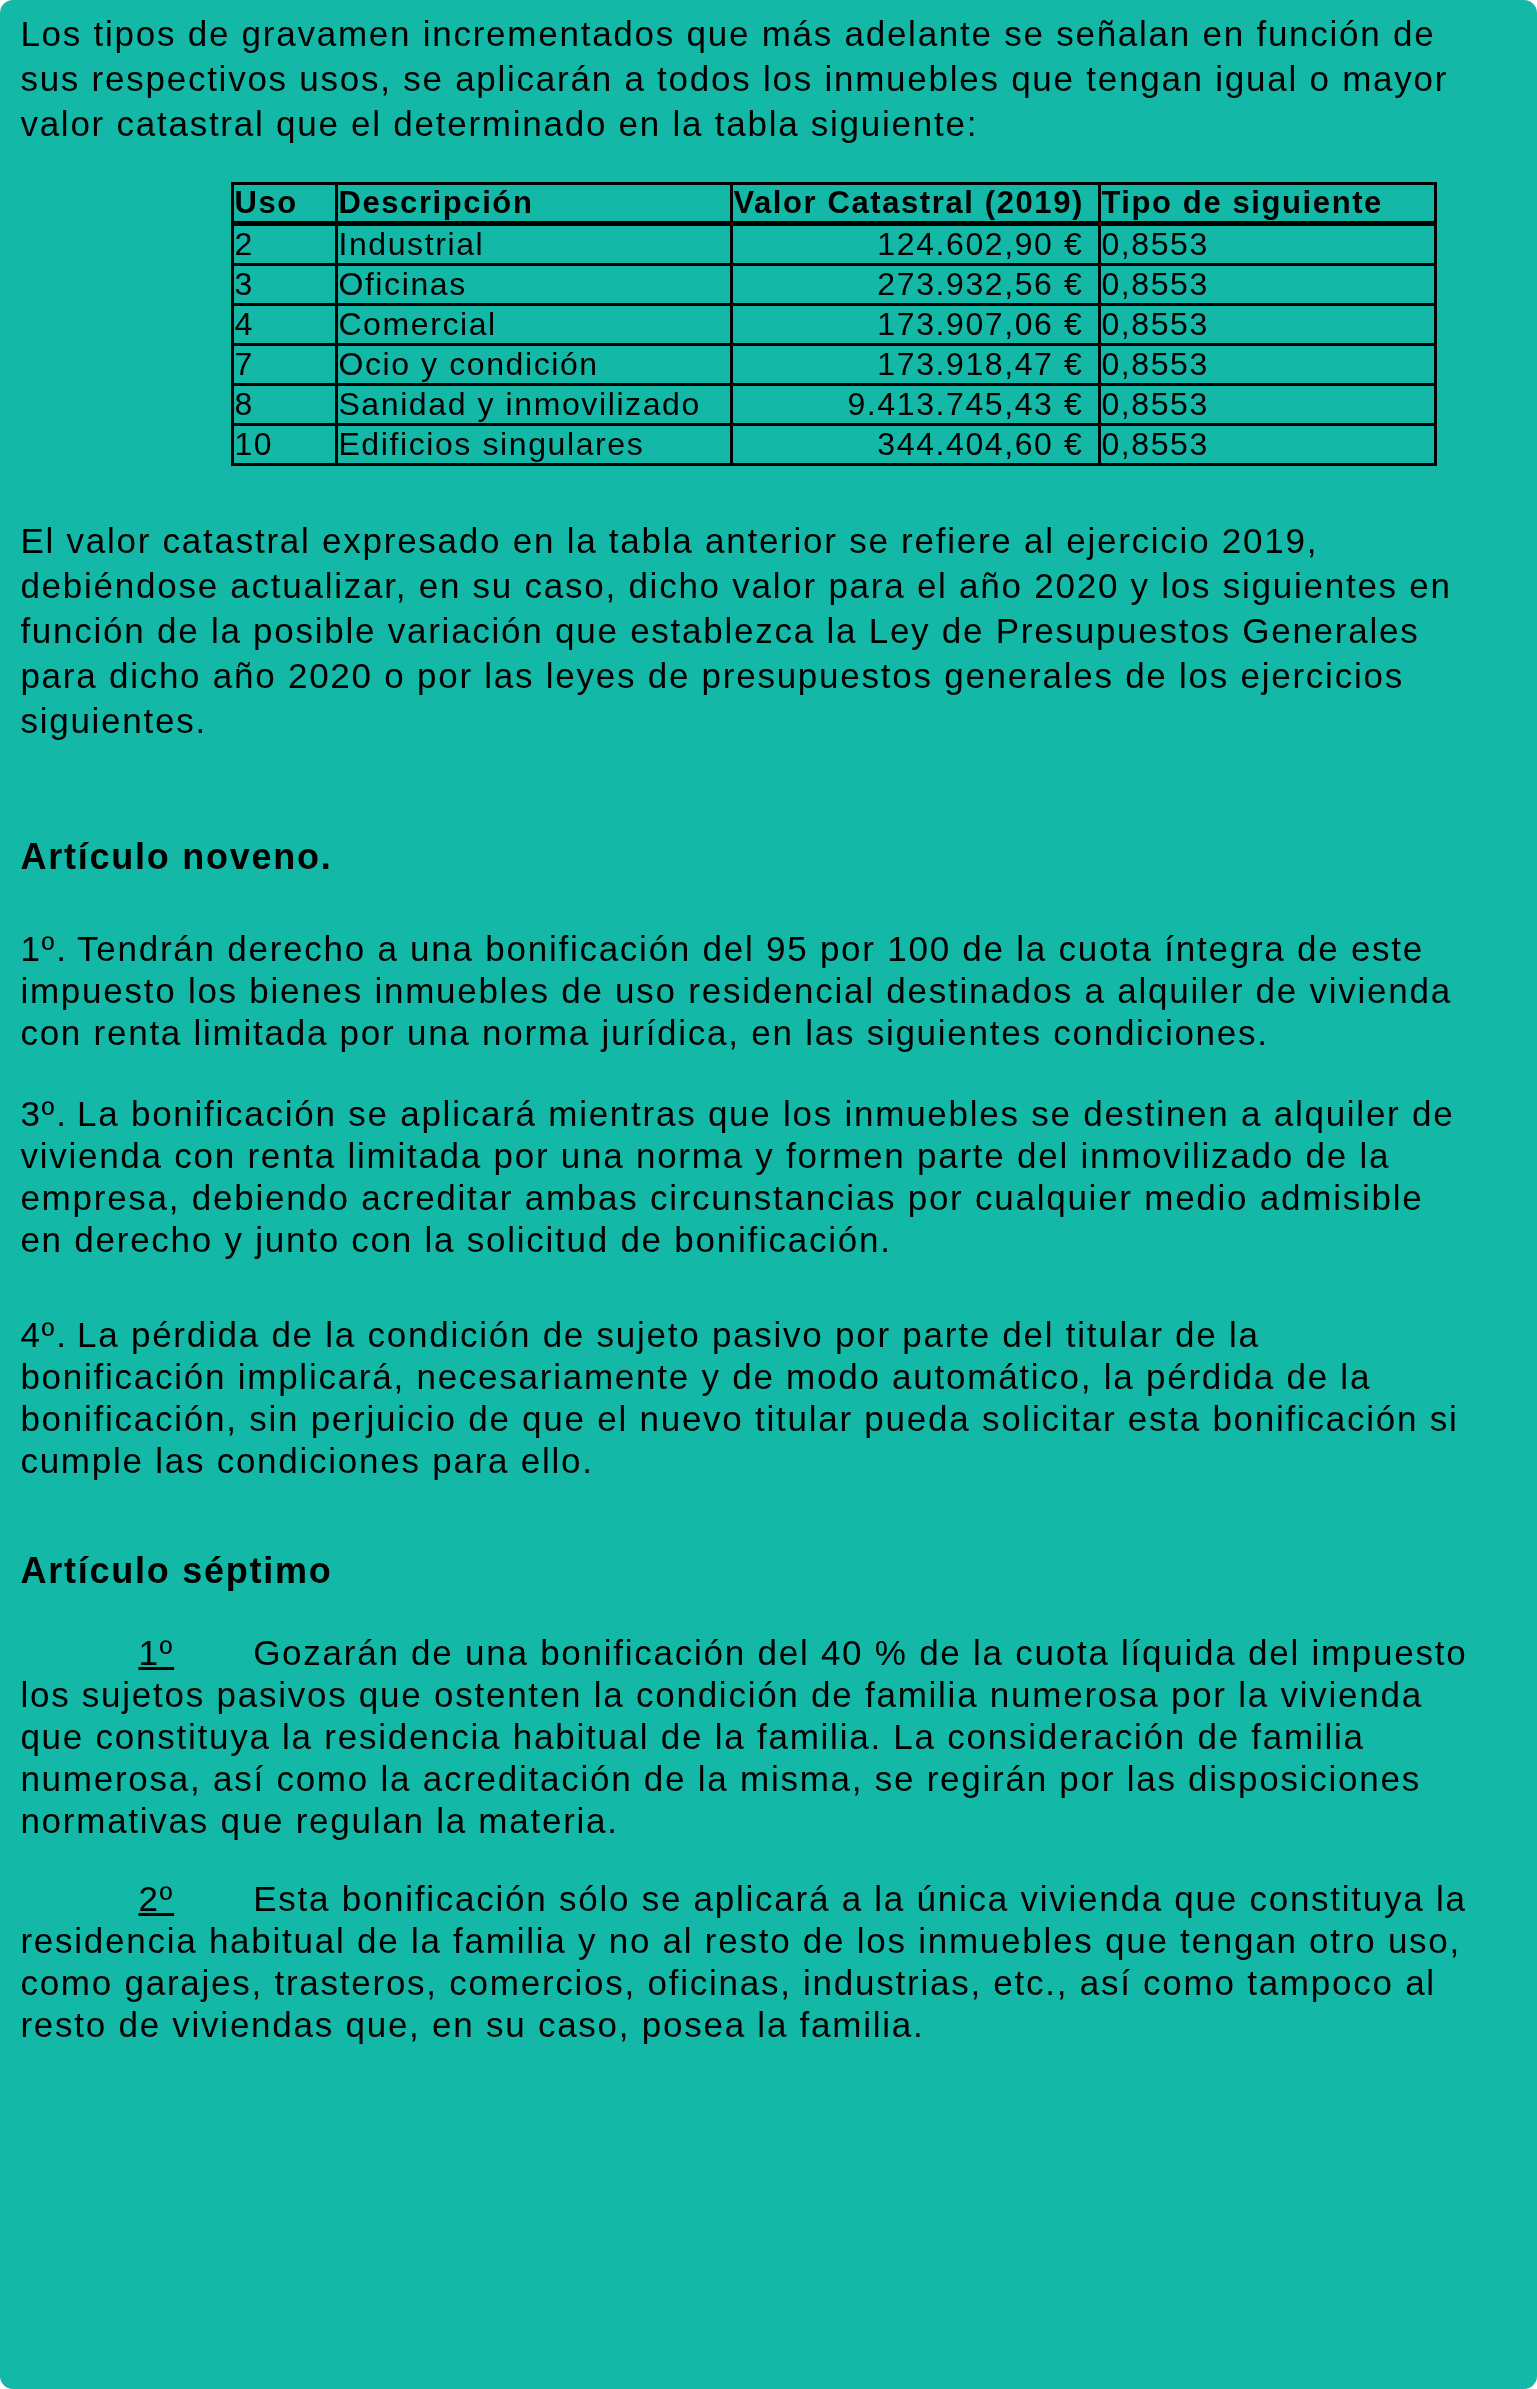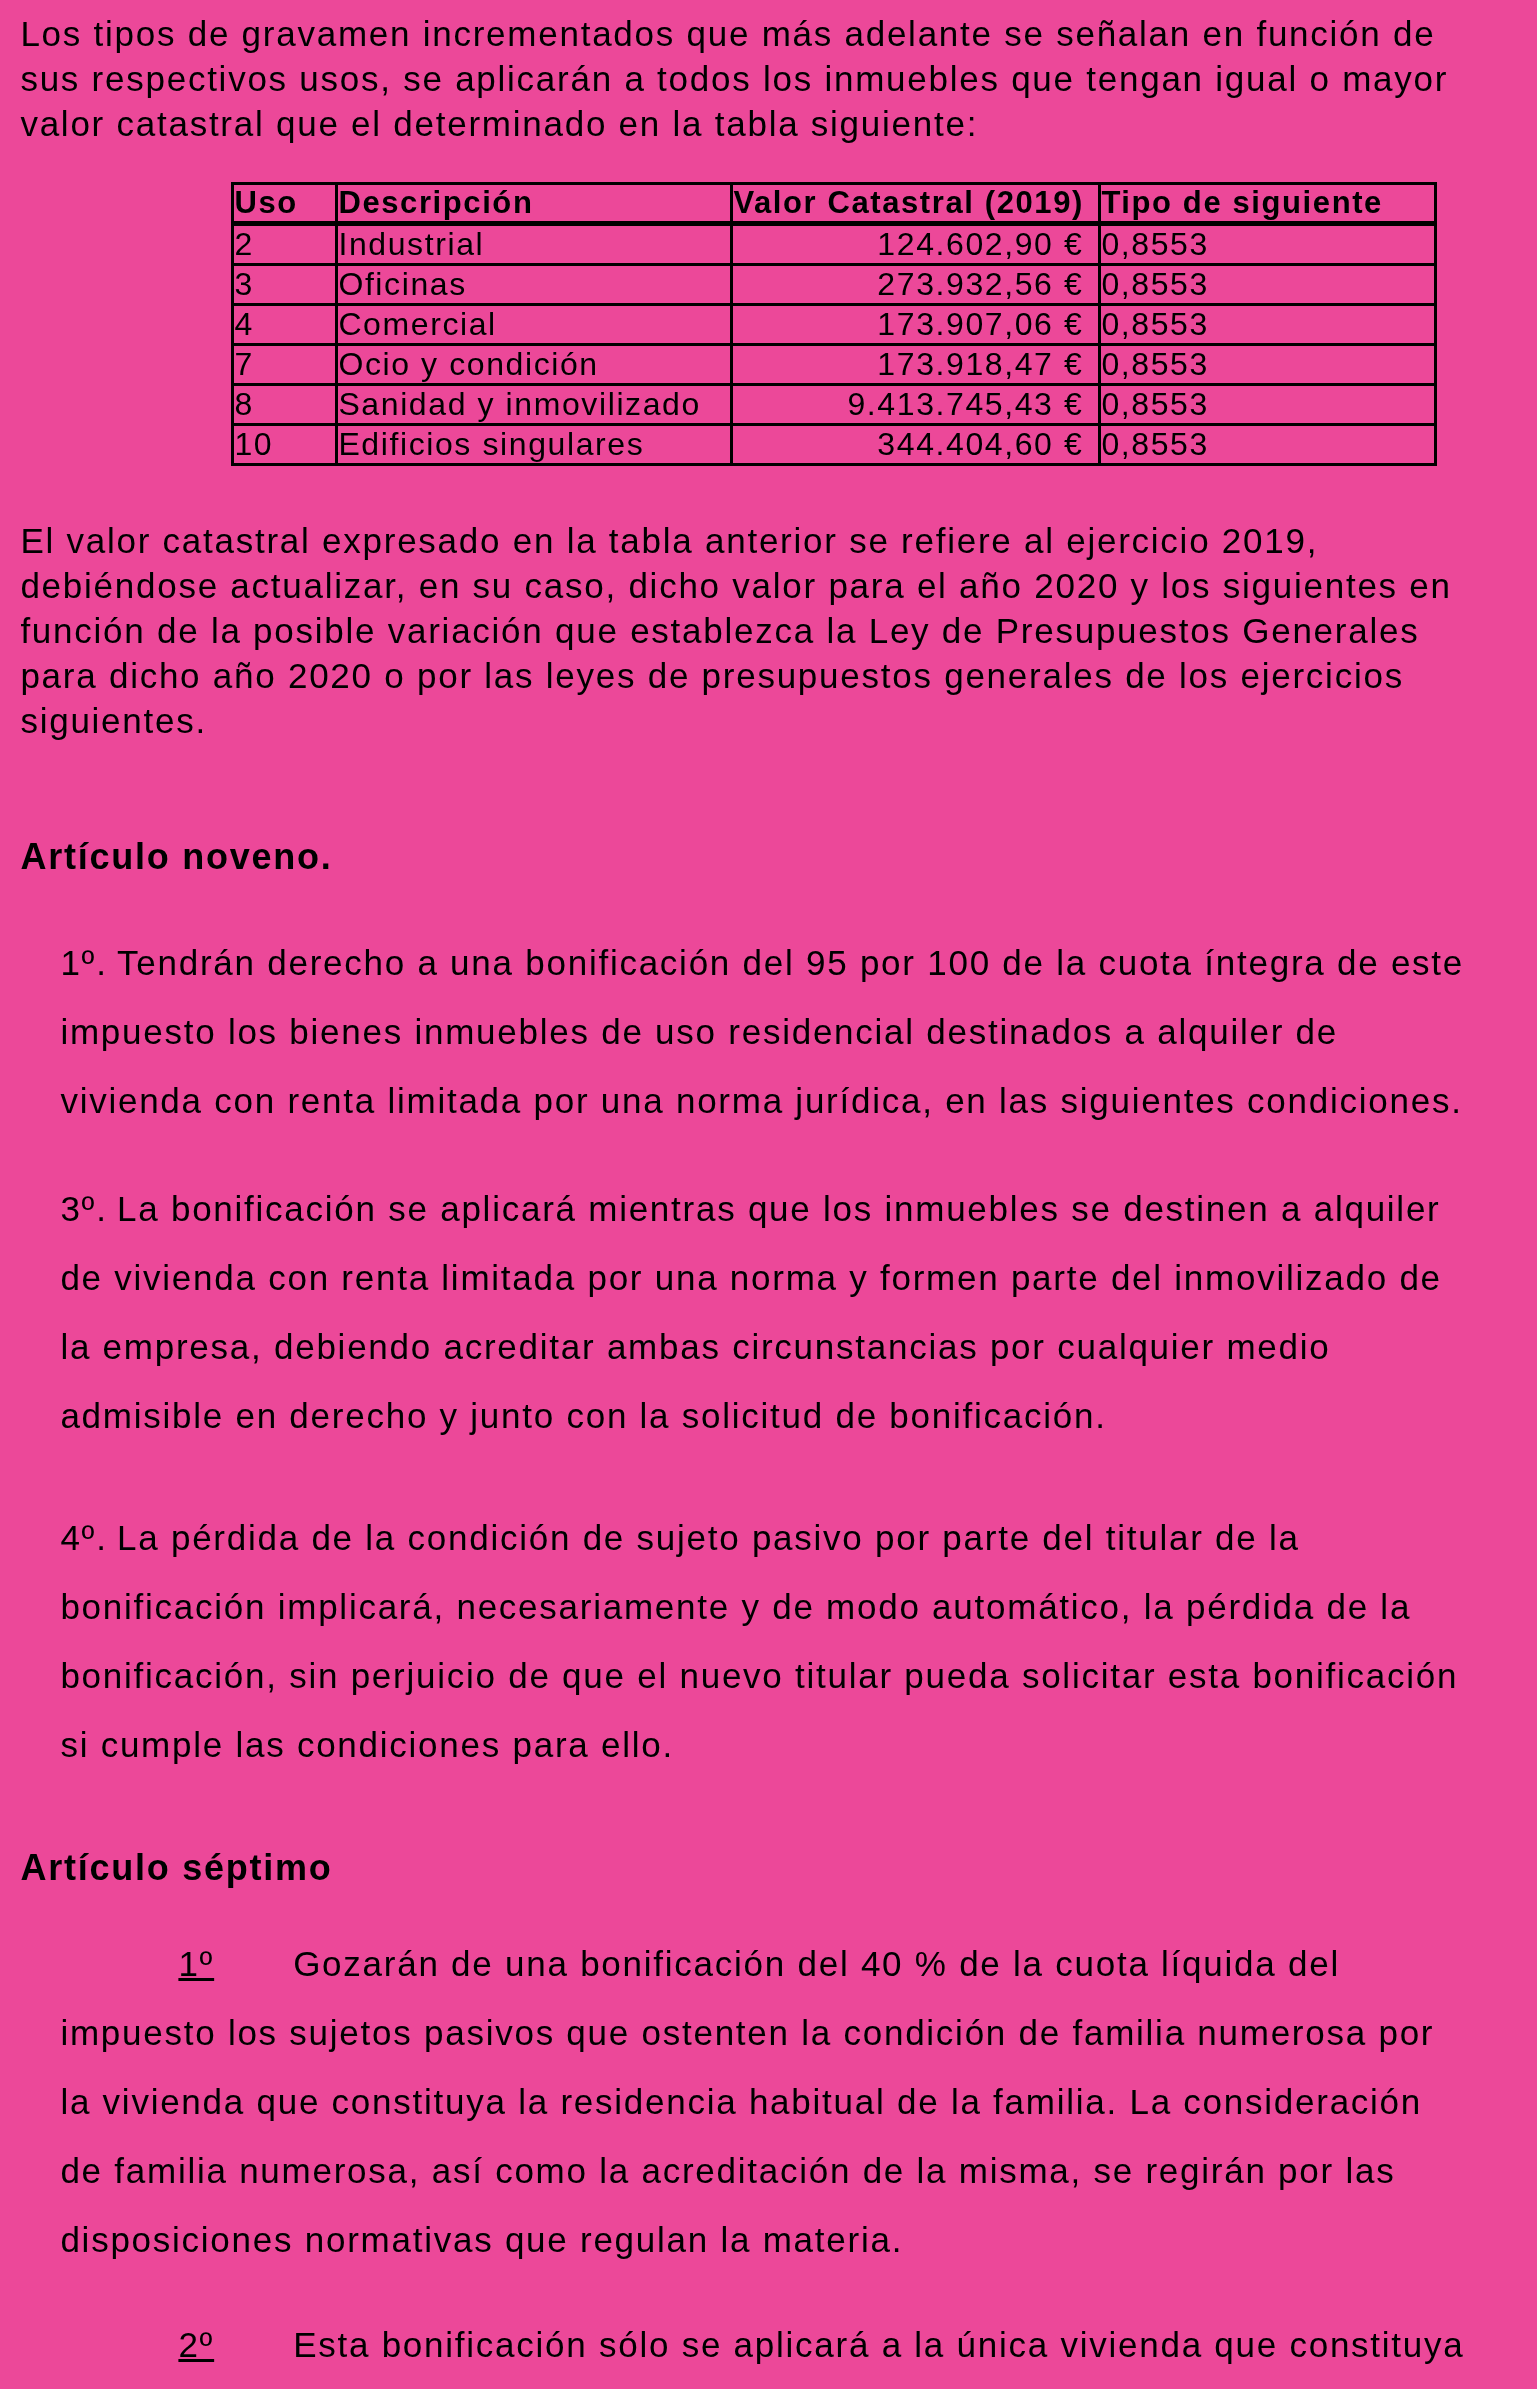--- a/index.html
+++ b/index.html
@@ -9,7 +9,7 @@
     color:#000000; font-size:35px; letter-spacing:0.05em;
     overflow:hidden;
   }
-  .page { box-sizing:border-box; width:1537px; height:2389px; padding:11px 67px 0 20.4px; background:#ec4899; }
+  .page { box-sizing:border-box; width:1537px; height:2389px; padding:11px 67px 0 20.4px; background:#14b8a6;border-radius:13px; }
   .para { margin:0; text-align:left; }
   .tight { line-height:45px; }
   .loose { line-height:69px;margin-left:40px; }

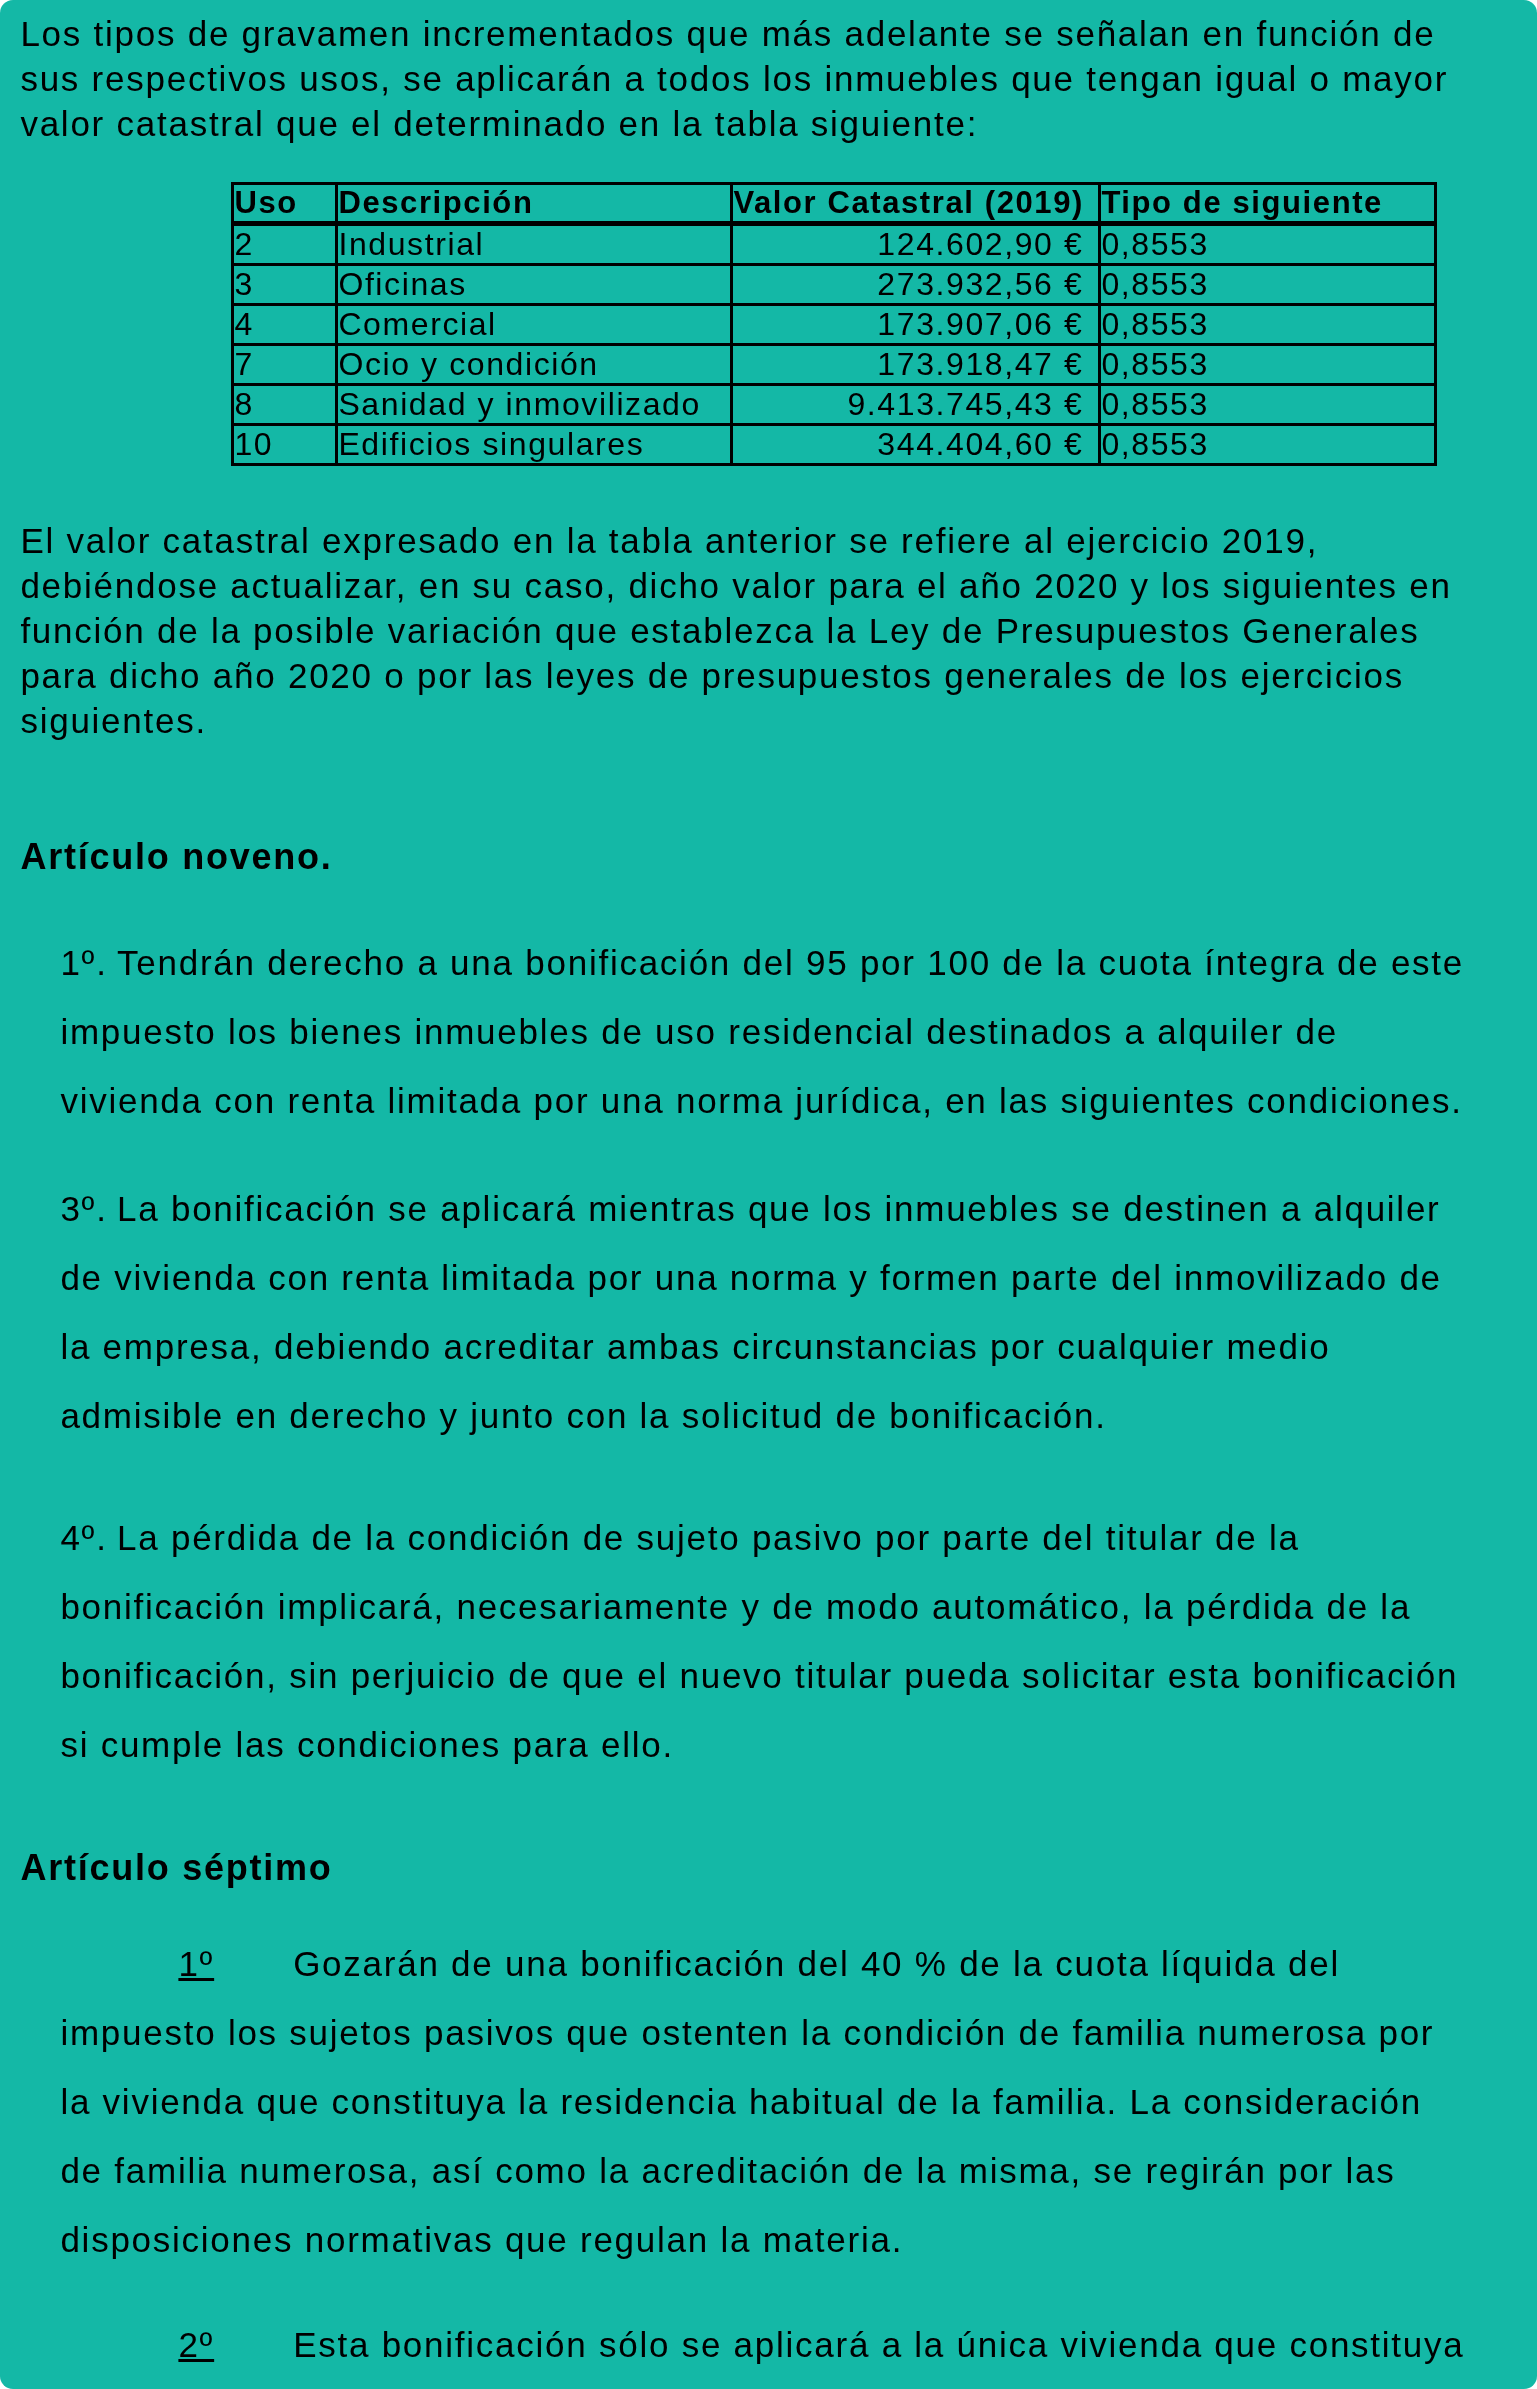--- a/index.html
+++ b/index.html
@@ -12,7 +12,7 @@
   .page { box-sizing:border-box; width:1537px; height:2389px; padding:11px 67px 0 20.4px; background:#14b8a6;border-radius:13px; }
   .para { margin:0; text-align:left; }
   .tight { line-height:45px; }
-  .loose { line-height:69px;margin-left:40px; }
+  .loose { line-height:42px; }
   .heading { margin:0; font-size:36px; font-weight:bold; line-height:45px; }
   .h-noveno { margin:91px 0 49px 0; }
   .h-septimo { margin:66px 0 39px 0; }

